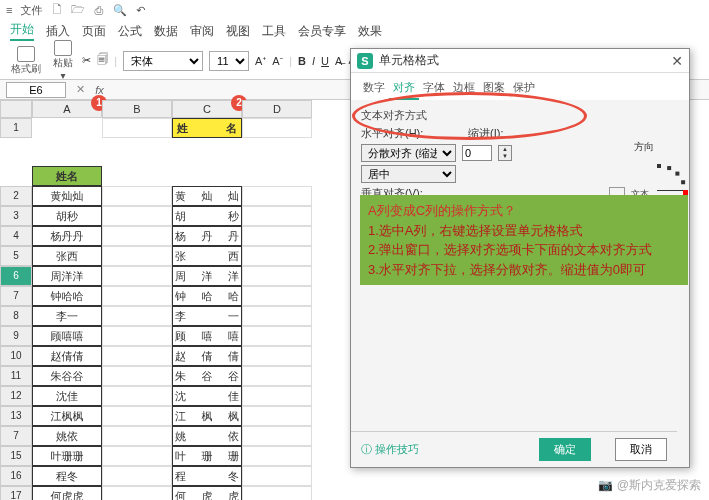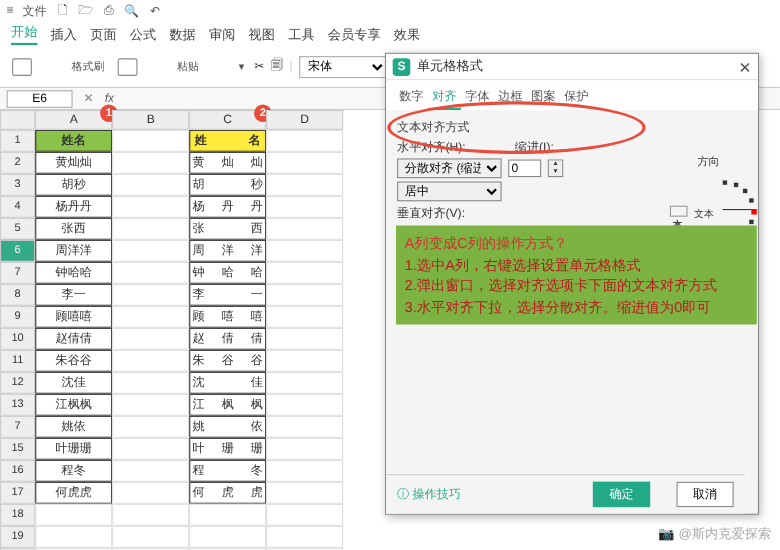--- a/index.html
+++ b/index.html
@@ -9,7 +9,7 @@
 .menubar { height: 22px; display: flex; align-items: center; gap: 12px; padding: 0 10px; font-size: 12px; color: #444; }
 .menubar .active { color: #2a8; border-bottom: 2px solid #2a8; padding-bottom: 1px; }
 .toolbar { height: 38px; display: flex; align-items: center; padding: 0 8px; gap: 6px; border-bottom: 1px solid #ccc; }
-.tbtn { display: flex; flex-direction: row; align-items: center; font-size: 10px; color: #555; padding: 0 3px; gap: 36px; }
+.tbtn { display: flex; flex-direction: column; align-items: center; font-size: 10px; color: #555; padding: 0 3px; }
 .tbtn .ic { width: 18px; height: 16px; border: 1px solid #888; border-radius: 2px; }
 .sel { border: 1px solid #aaa; background: #fff; height: 20px; font-size: 11px; padding: 0 3px; }
 .formula-bar { height: 20px; display: flex; align-items: center; border-bottom: 1px solid #ccc; background: #f8f8f8; }

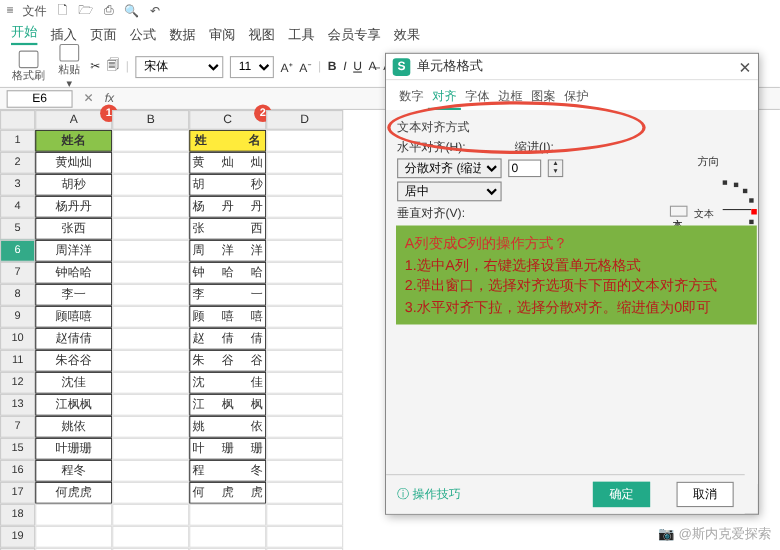--- a/index.html
+++ b/index.html
@@ -24,7 +24,7 @@
 .row .rh { width: 32px; height: 20px; background: #eee; border: 1px solid #ccc; text-align: center; font-size: 10px; line-height: 18px; }
 .row .rh.sel { background: #3a8; color: #fff; }
 .cell { width: 70px; height: 20px; border: 1px solid #333; text-align: center; font-size: 11px; line-height: 18px; background: #fff; }
-.cell.hdr-a { background: #8bc34a; font-weight: bold; }
+.cell.hdr-a { background: #8bc34a; font-weight: bold; margin-top: 48px; }
 .cell.hdr-c { background: #ffeb3b; font-weight: bold; display: flex; justify-content: space-between; padding: 0 4px; }
 .cell.dist { display: flex; justify-content: space-between; padding: 0 2px; }
 .cell.noborder { border: 1px solid #ddd; background: #fff; }

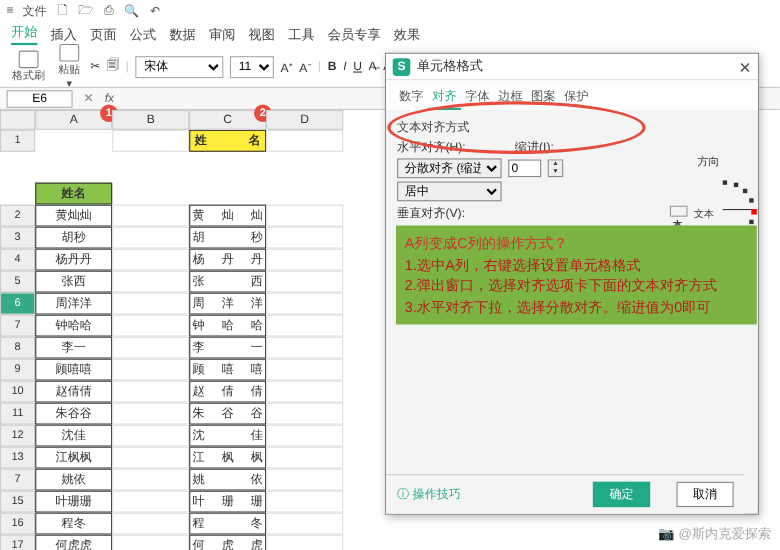--- a/index.html
+++ b/index.html
@@ -49,7 +49,7 @@
 .direction-box { position: absolute; right: 10px; top: 40px; width: 70px; height: 110px; text-align: center; font-size: 10px; }
 .dial { width: 60px; height: 60px; margin: 4px auto; position: relative; }
 .dial .dot { width: 4px; height: 4px; background: #333; position: absolute; transform: rotate(var(--a)) translate(26px) rotate(calc(-1*var(--a))); left: 28px; top: 28px; }
-.annotation { position: absolute; left: 360px; top: 205px; width: 328px; background: #7cb342; color: #d84315; font-size: 13px; padding: 6px 8px; line-height: 1.5; z-index: 3; }
+.annotation { position: absolute; left: 360px; top: 195px; width: 328px; background: #7cb342; color: #d84315; font-size: 13px; padding: 6px 8px; line-height: 1.5; z-index: 3; }
 .annotation .q { color: #d32f2f; }
 .annotation .step { color: #b71c1c; }
 .dlg-footer { position: absolute; bottom: 0; left: 0; right: 12px; height: 36px; display: flex; align-items: center; padding: 0 10px; border-top: 1px solid #ccc; background: #f4f4f4; }

